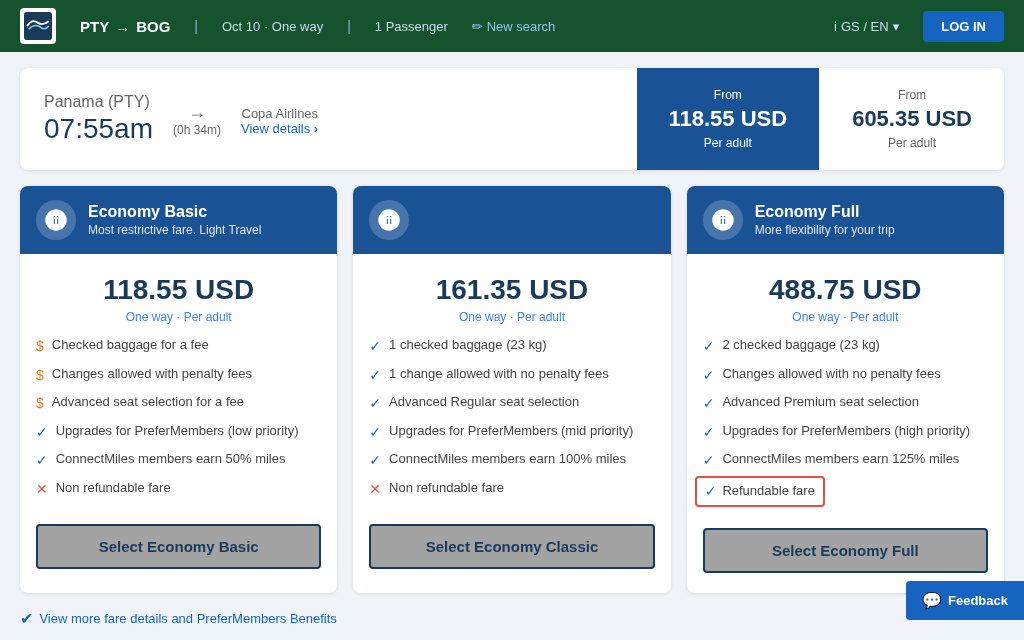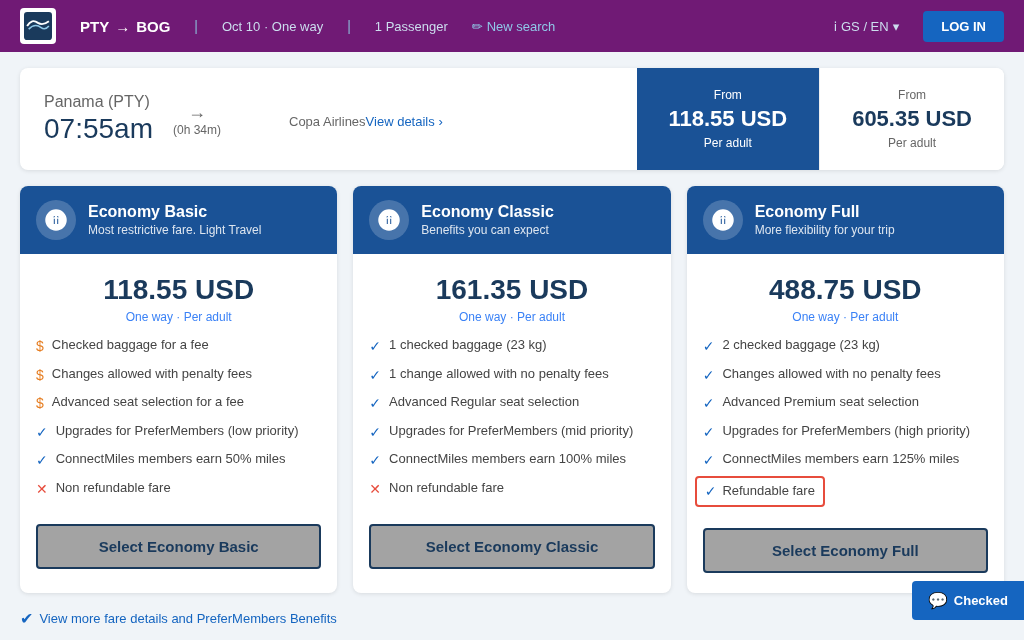--- a/index.html
+++ b/index.html
@@ -7,7 +7,7 @@
 
     
     .header {
-      background: #701a75;
+      background: #14532d;
       display: flex;
       align-items: center;
       padding: 15px 20px;

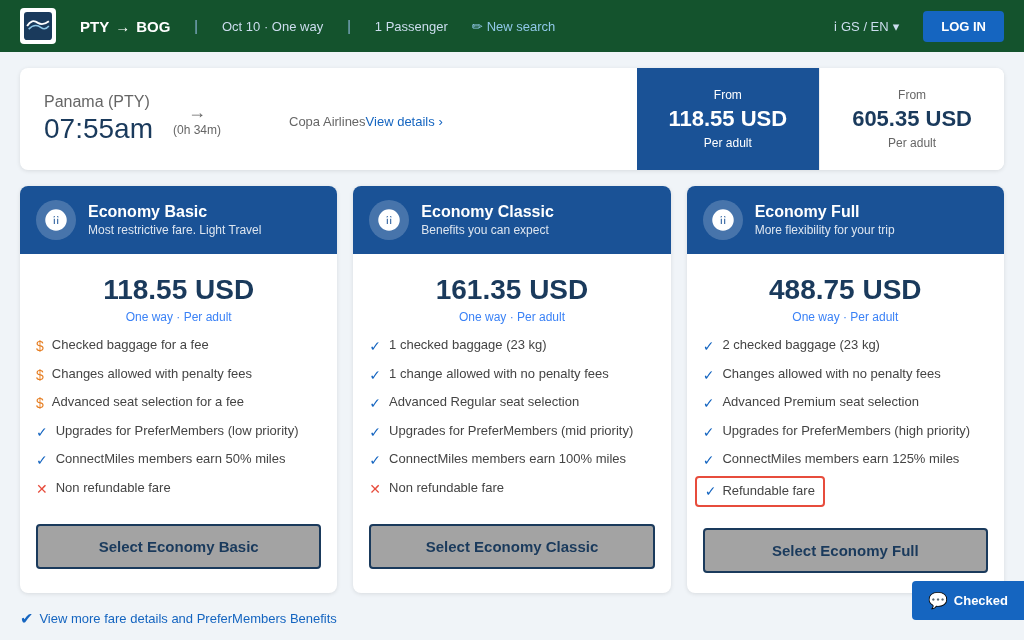--- a/index.html
+++ b/index.html
@@ -84,7 +84,7 @@
     .flight-arrow { font-size: 18px; color: #666; margin: 0 4px; }
     .flight-airline { color: #666; font-size: 13px; margin-top: 4px; }
     .flight-details-link { color: #1565c0; font-size: 13px; text-decoration: none; cursor: pointer; }
-    .flight-info-right { display: flex; align-items: flex-end; margin-left: 48px; }
+    .flight-info-right { display: flex; flex-direction: column; align-items: flex-end; }
 
     .price-panel {
       background: #1a5296;

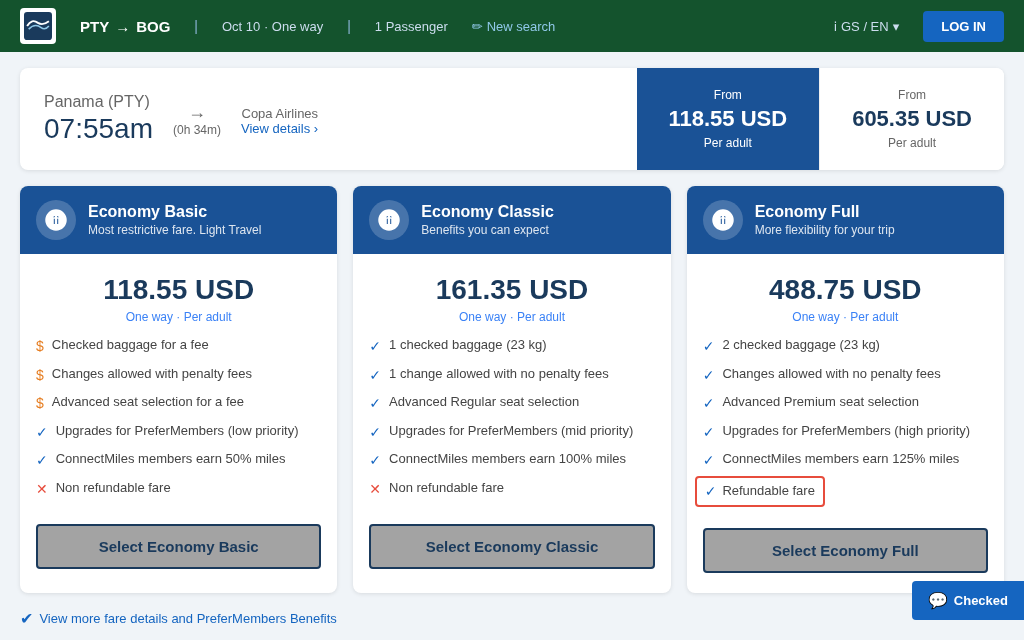--- a/index.html
+++ b/index.html
@@ -333,10 +333,6 @@
             <path d="M9 10 L15 10 L15 17 L9 17 Z" fill="none" stroke="white" stroke-width="1.5"></path>
           </svg>
         </div>
-        <div class="fare-header-text">
-          <div class="fare-name">Economy Classic</div>
-          <div class="fare-desc">Benefits you can expect</div>
-        </div>
       </div>
       <div class="fare-card-body">
         <div class="fare-price-big">161.35 USD</div>

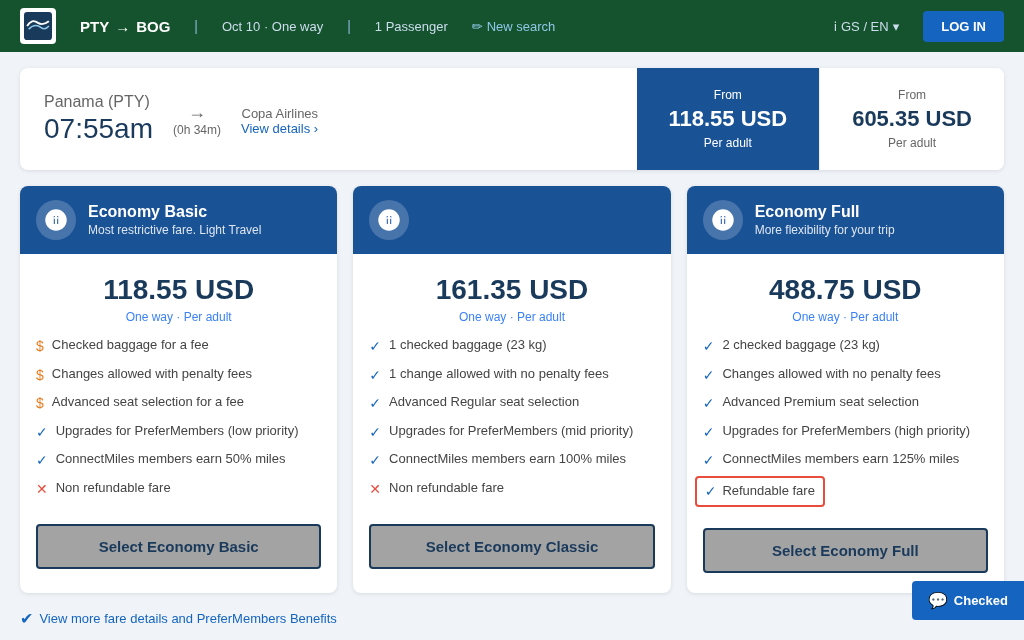--- a/index.html
+++ b/index.html
@@ -388,7 +388,7 @@
 
 <div class="feedback-btn">
   <span class="feedback-icon">💬</span>
-  <span>Checked</span>
+  <span>Feedback</span>
 </div>
 
 </body></html>

